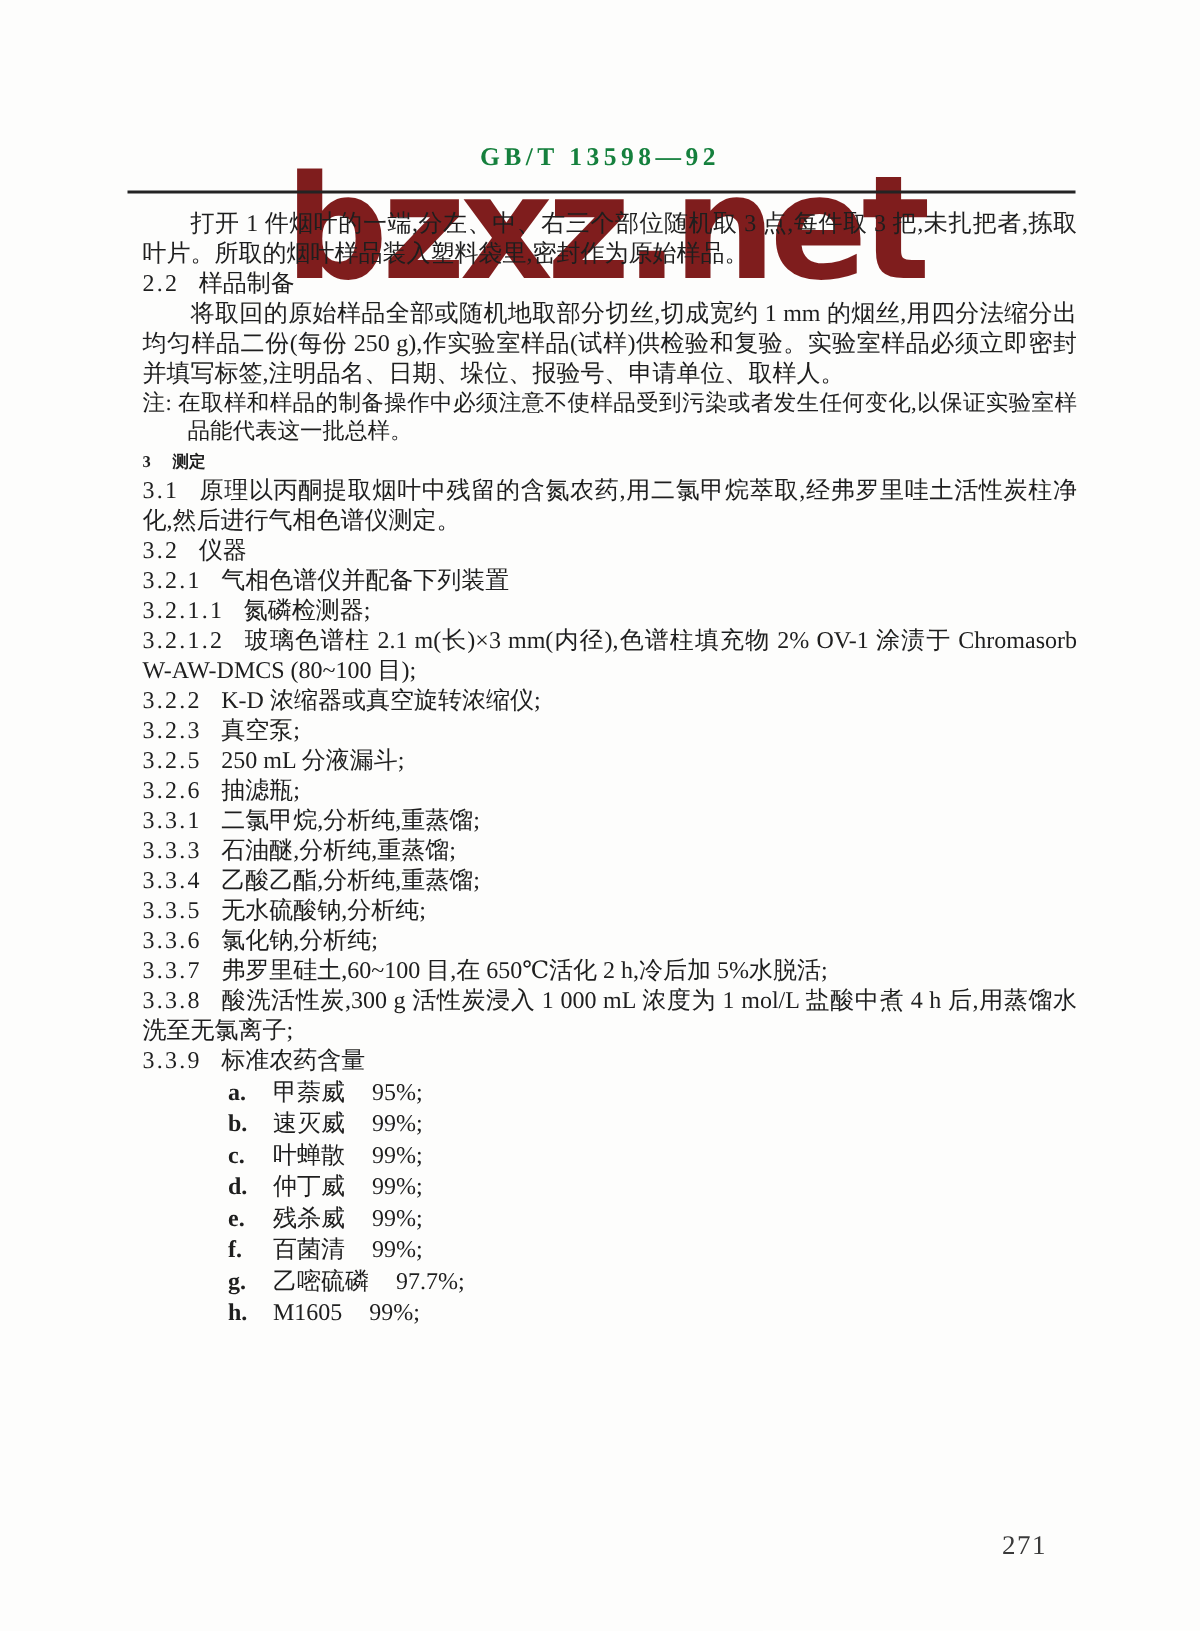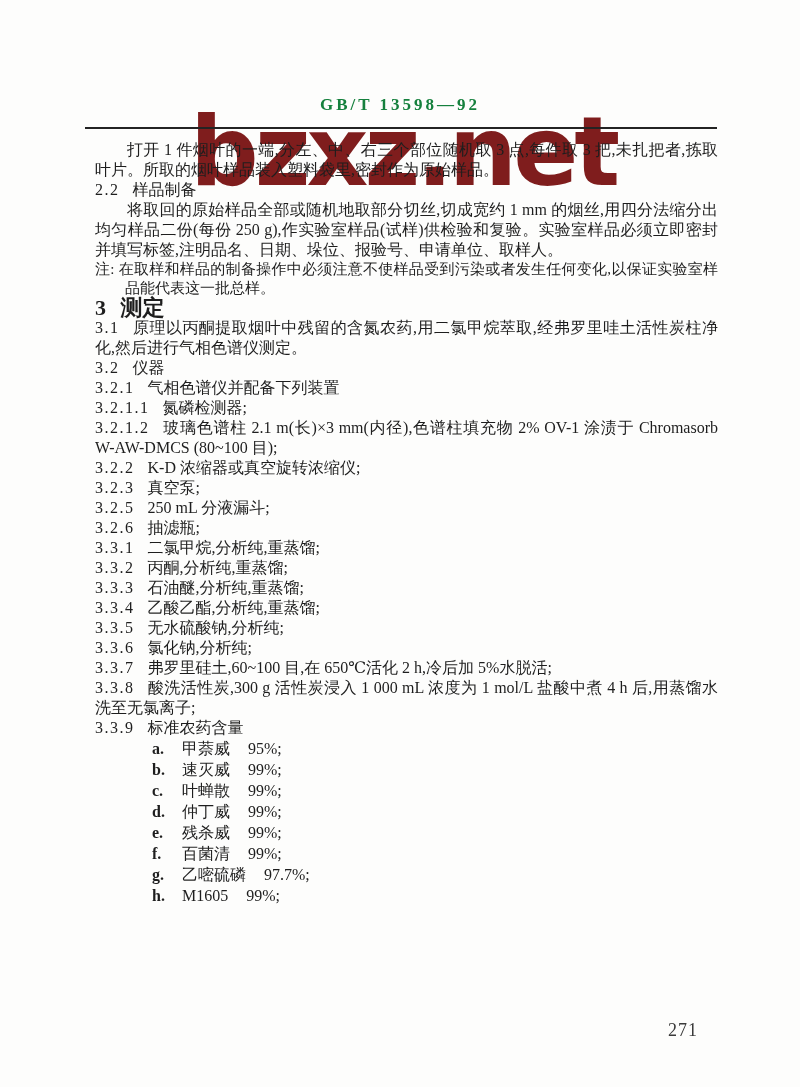--- a/index.html
+++ b/index.html
@@ -38,7 +38,7 @@
   .clause{text-align:justify;}
   .num{letter-spacing:1.5px;margin-right:13px;white-space:nowrap;}
   .h22{margin-top:6px;}
-  .sec-head{font-weight:bold;font-size:22px;margin:14px 0 6px 0;line-height:20px;}
+  .sec-head{font-weight:bold;font-size:11px;margin:14px 0 6px 0;line-height:20px;}
   .note{
     font-size:15px;line-height:19px;text-align:justify;
     margin:4px 0 0 33px;padding-left:30px;text-indent:-30px;

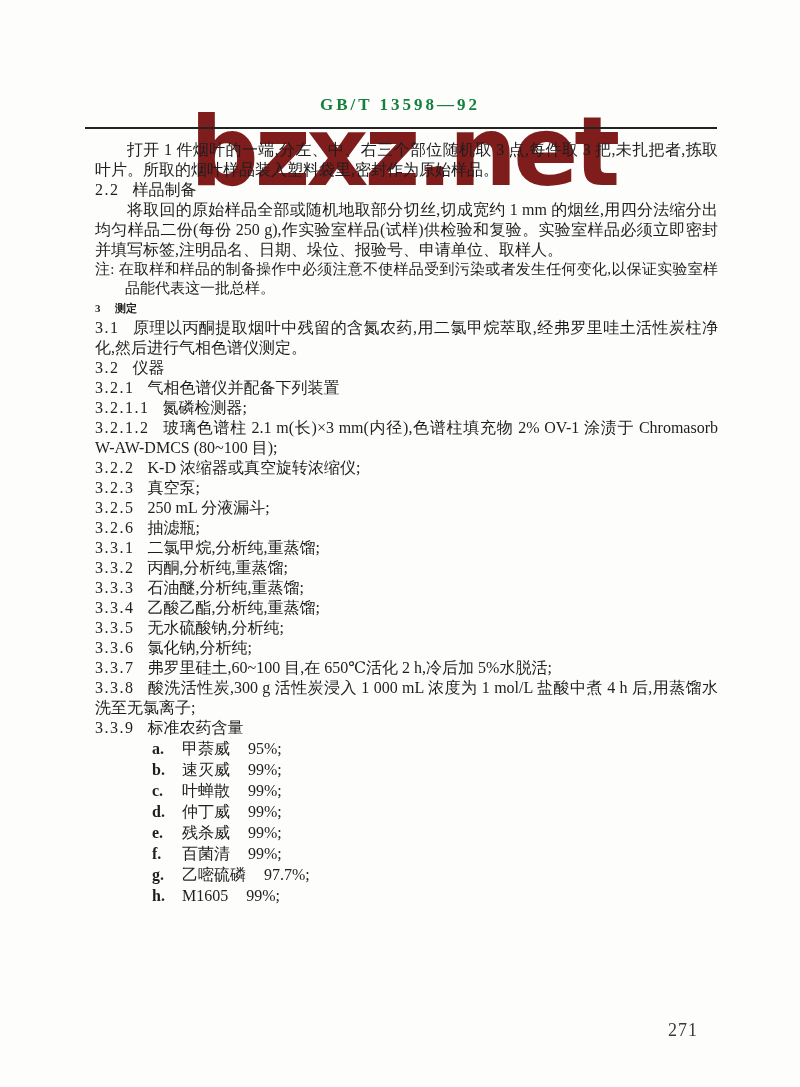--- a/index.html
+++ b/index.html
@@ -117,9 +117,6 @@
       <span class="num">3.3.1</span><span>二氯甲烷,分析纯,重蒸馏;</span>
     </p>
     <p class="clause">
-      <span class="num">3.3.2</span><span>丙酮,分析纯,重蒸馏;</span>
-    </p>
-    <p class="clause">
       <span class="num">3.3.3</span><span>石油醚,分析纯,重蒸馏;</span>
     </p>
     <p class="clause">

